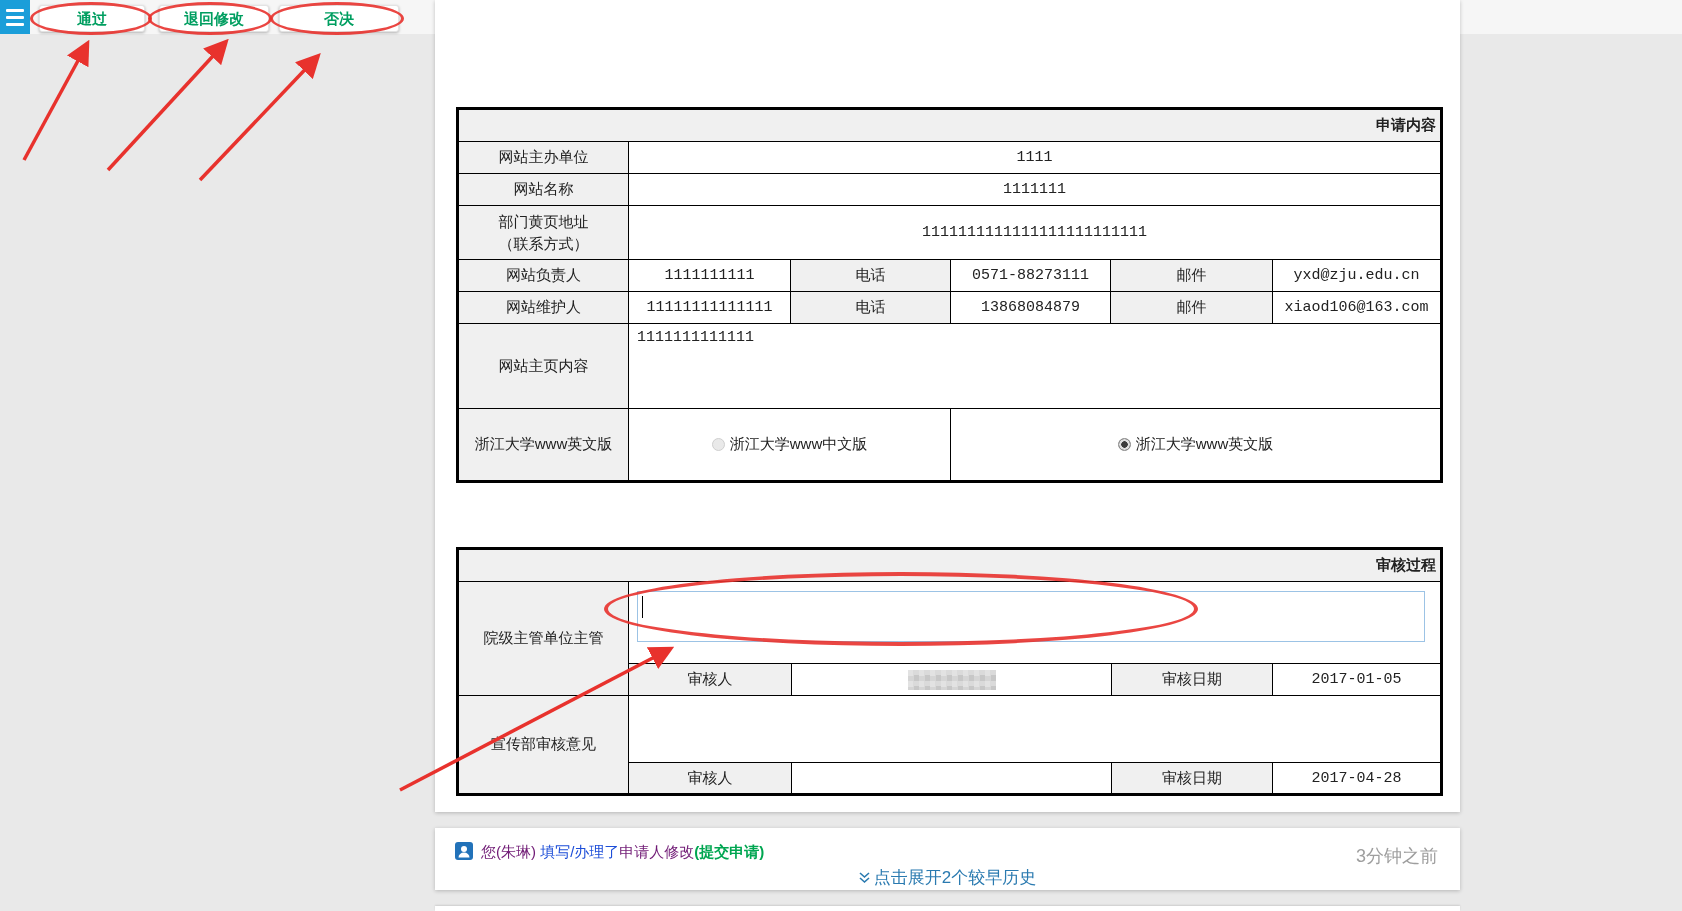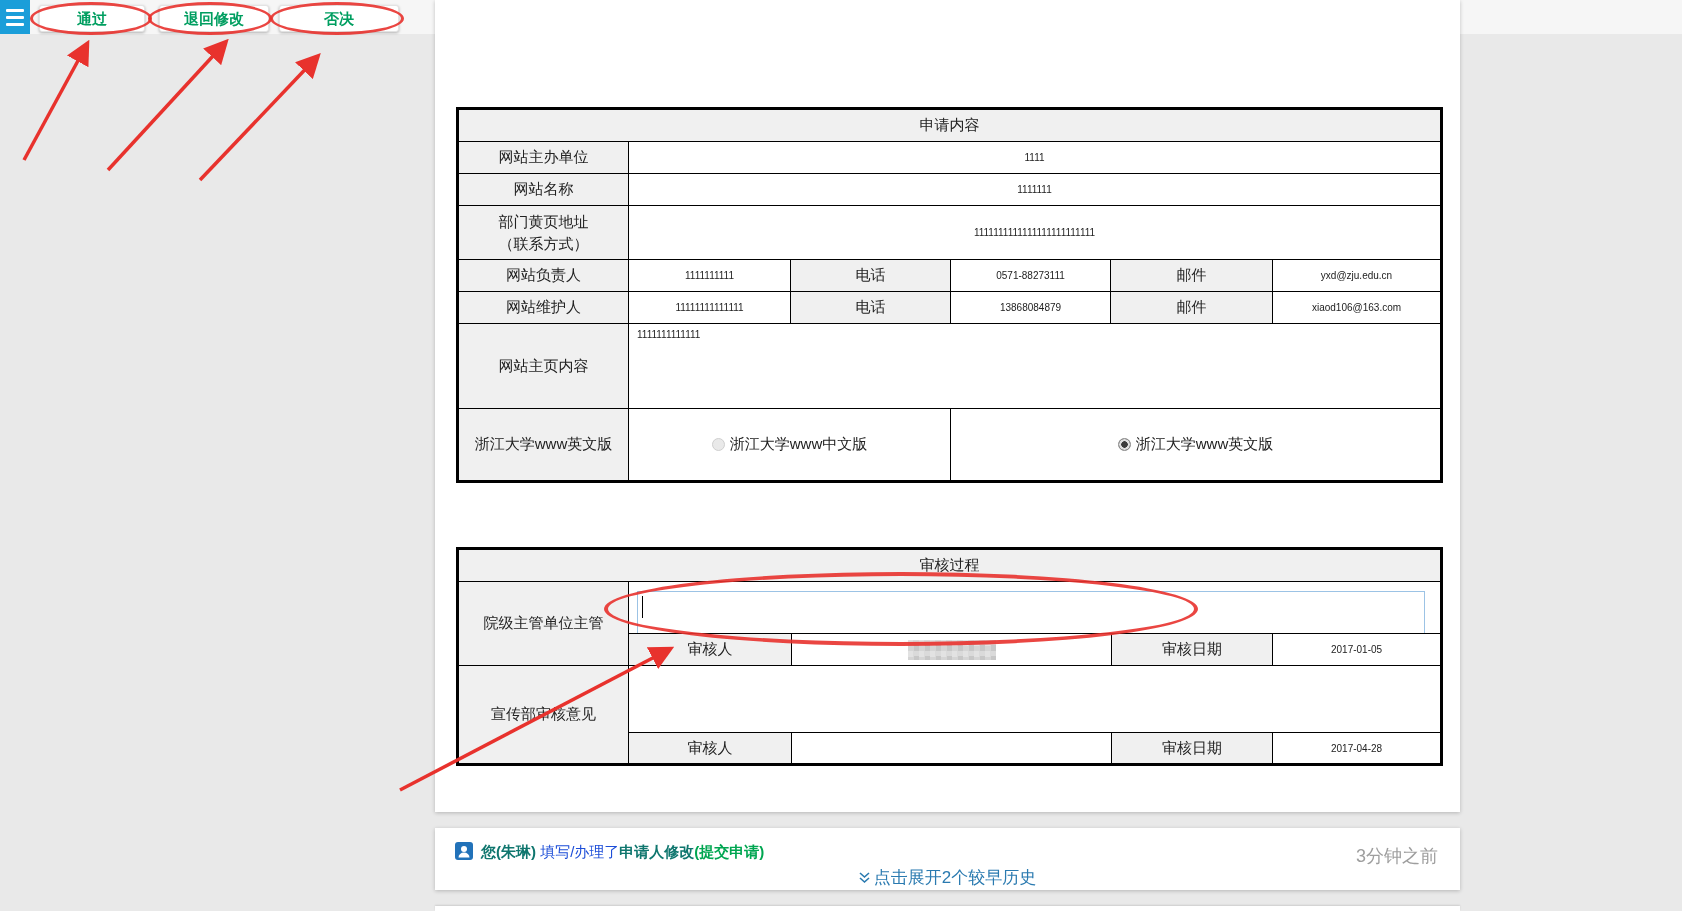--- a/index.html
+++ b/index.html
@@ -42,7 +42,7 @@
   table { border-width:3px; }
   td { font-size:15px; text-align:center; vertical-align:middle; padding:2px 4px; overflow:hidden; }
   .lbl { background:#f0f0f0; }
-  .hdr { background:#f0f0f0; font-weight:normal; font-size:15px; }
+  .hdr { background:#f0f0f0; font-weight:bold; font-size:15px;text-align:right; }
   .val { font-family:Liberation Sans, sans-serif; font-size:10px;border-radius:12px; }
   .noborder-top td { border-top:none; }
   .pre { white-space:pre-line; line-height:1.45; }

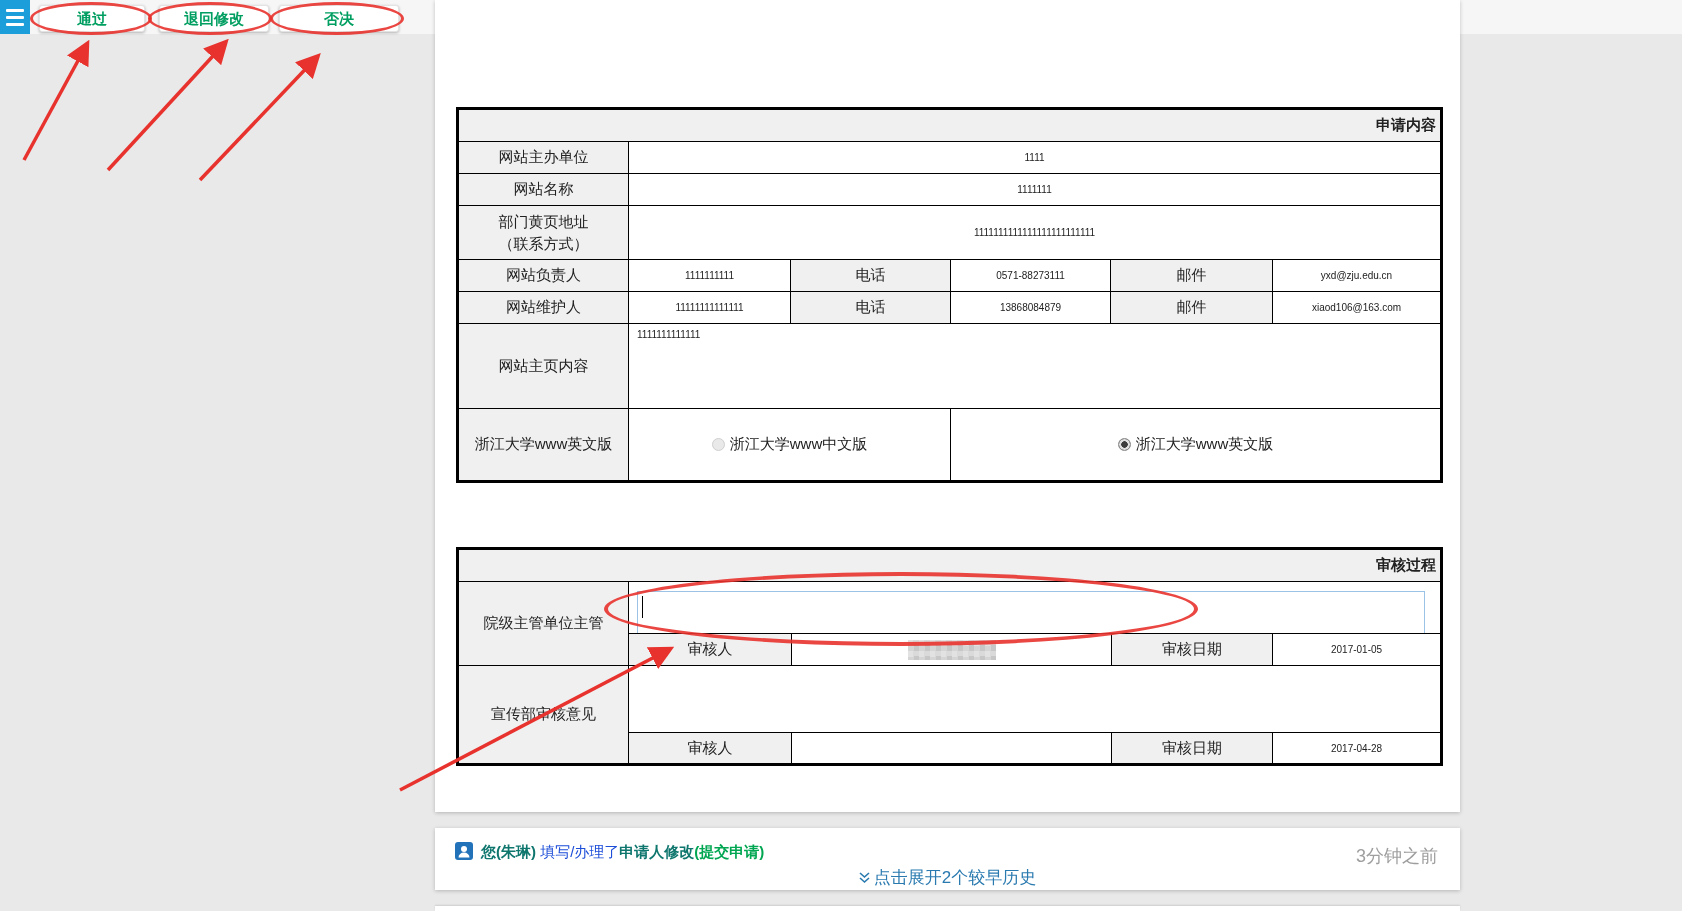--- a/index.html
+++ b/index.html
@@ -43,7 +43,7 @@
   td { font-size:15px; text-align:center; vertical-align:middle; padding:2px 4px; overflow:hidden; }
   .lbl { background:#f0f0f0; }
   .hdr { background:#f0f0f0; font-weight:bold; font-size:15px;text-align:right; }
-  .val { font-family:Liberation Sans, sans-serif; font-size:10px;border-radius:12px; }
+  .val { font-family:Liberation Mono, monospace; font-size:15px;border-radius:12px; }
   .noborder-top td { border-top:none; }
   .pre { white-space:pre-line; line-height:1.45; }
   .topleft { text-align:left; vertical-align:top; padding:5px 8px; }

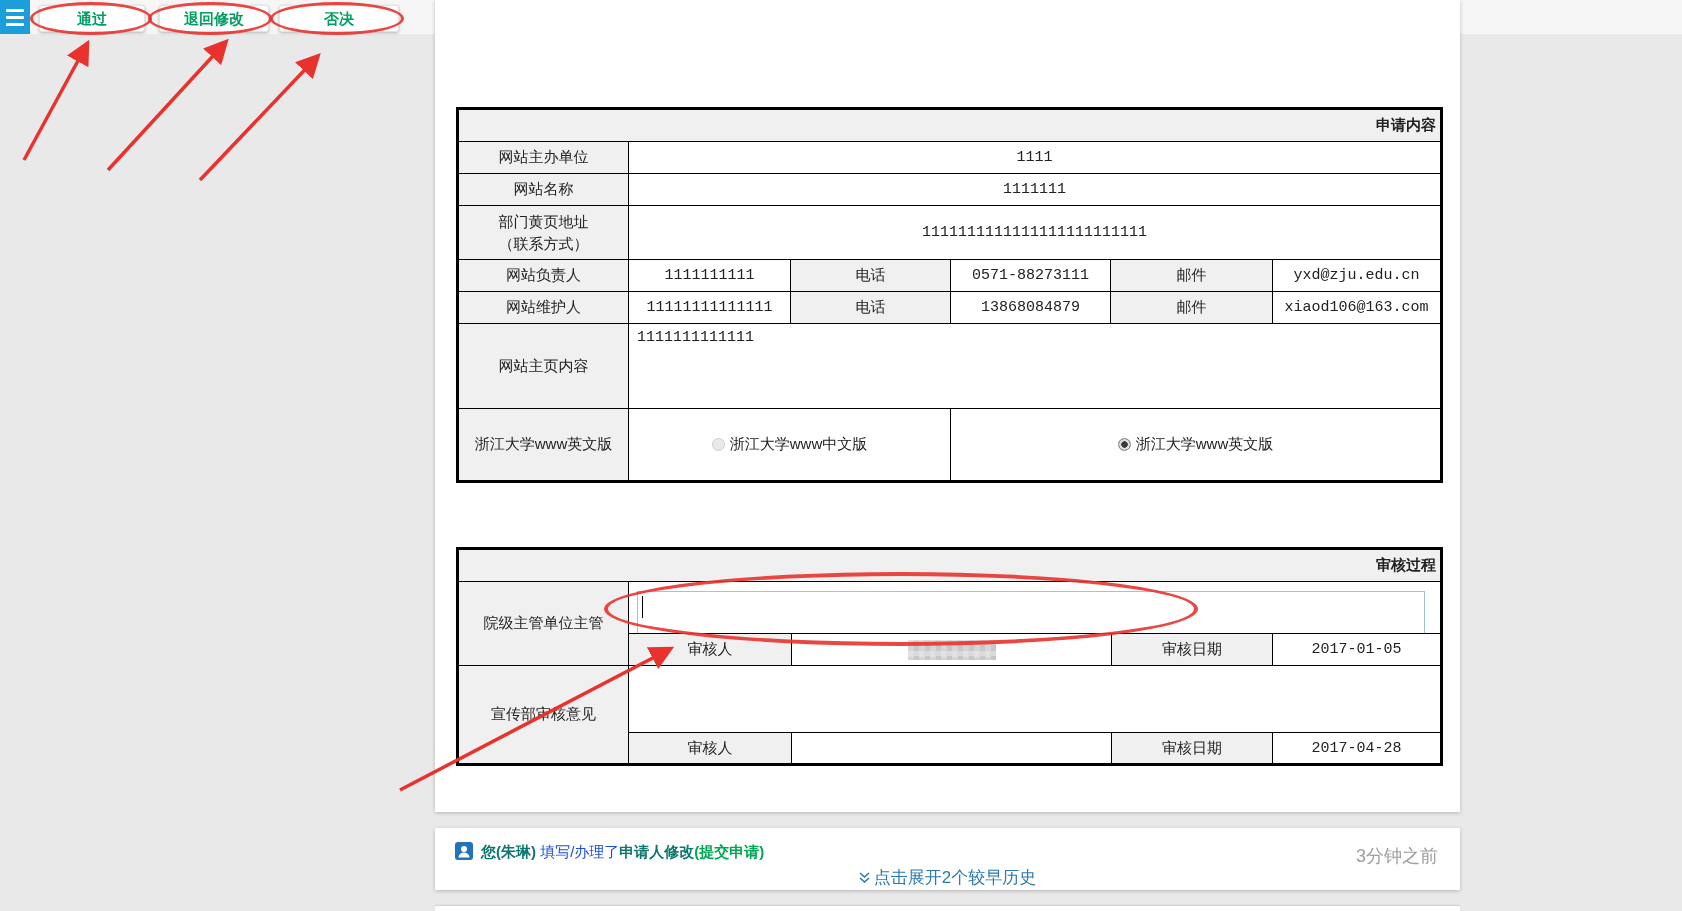--- a/index.html
+++ b/index.html
@@ -175,7 +175,7 @@
         <tr style="height:33px">
       <td class="hdr" colspan="5">审核过程</td>
     </tr>
-    <tr style="height:52px">
+    <tr style="height:82px">
       <td class="lbl" rowspan="2">院级主管单位主管</td>
       <td colspan="4" style="position:relative;">
         <div class="opinion-box">

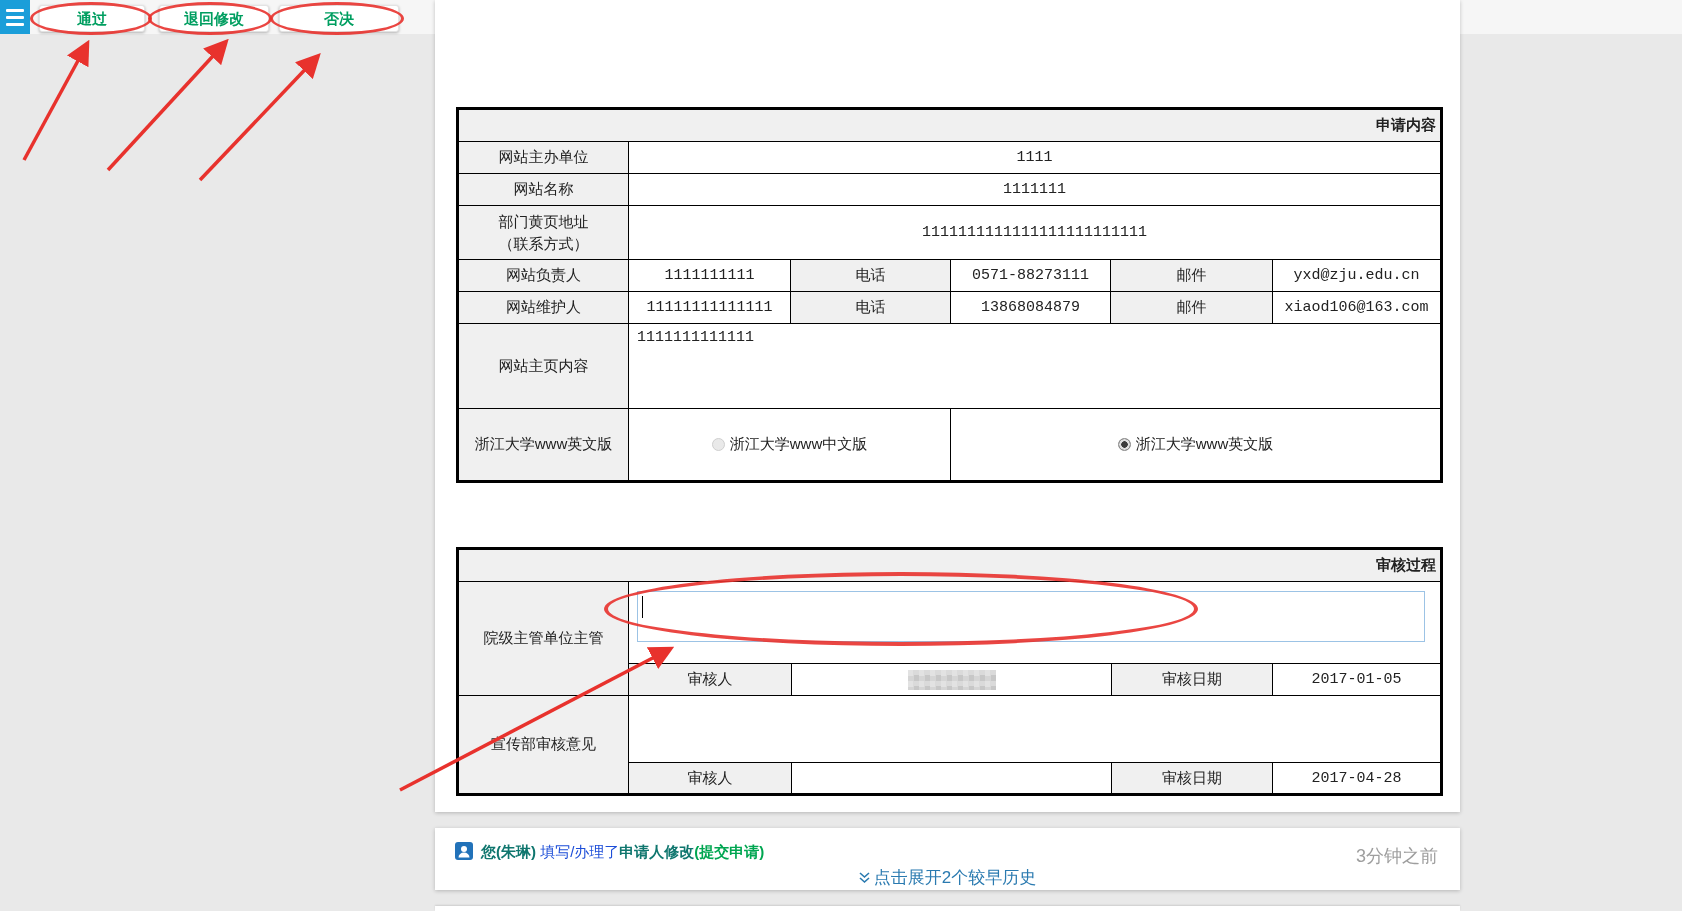--- a/index.html
+++ b/index.html
@@ -71,7 +71,7 @@
   
   .act-icon { position:absolute; left:20px; top:14px; width:18px; height:18px; }
   .act-line { position:absolute; left:46px; top:15px; font-size:15px; white-space:nowrap; }
-  .act-user, .act-action { color:#0f766e; font-weight:bold; }
+  .act-user, .act-action { color:#701a75; font-weight:normal; }
   .act-mid { color:#1d4ed8; }
   .act-suffix { color:#00a651; font-weight:bold; }
   .act-time { position:absolute; right:22px; top:16px; color:#9e9e9e; font-size:18px; }

